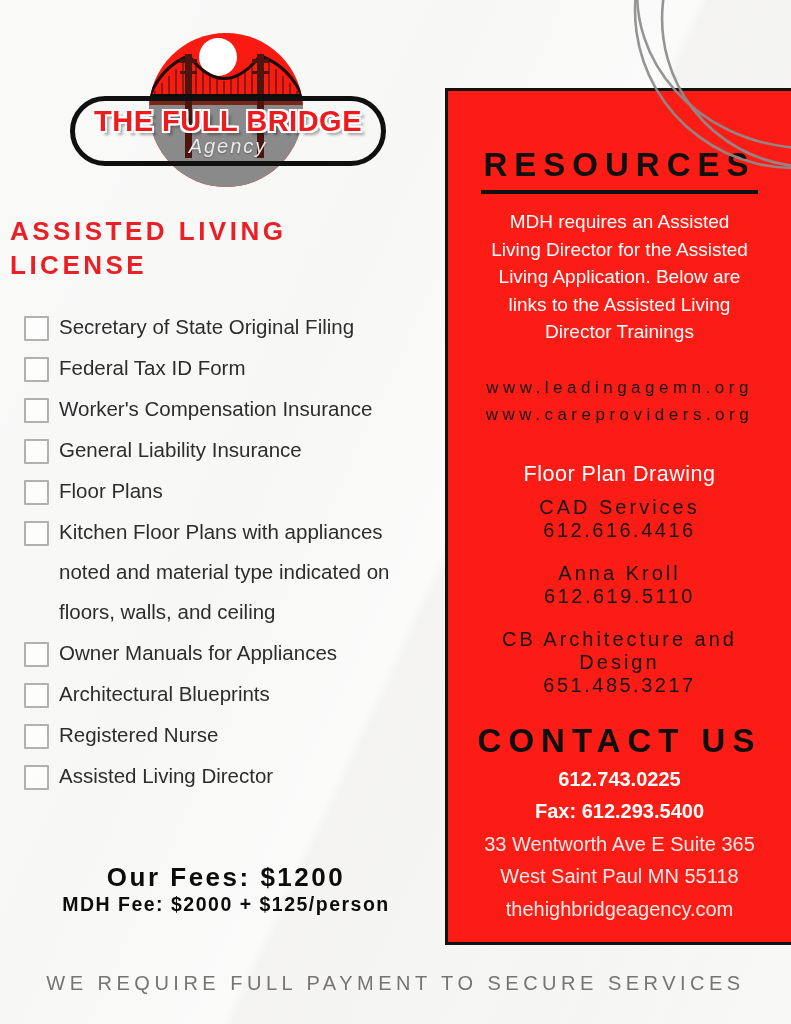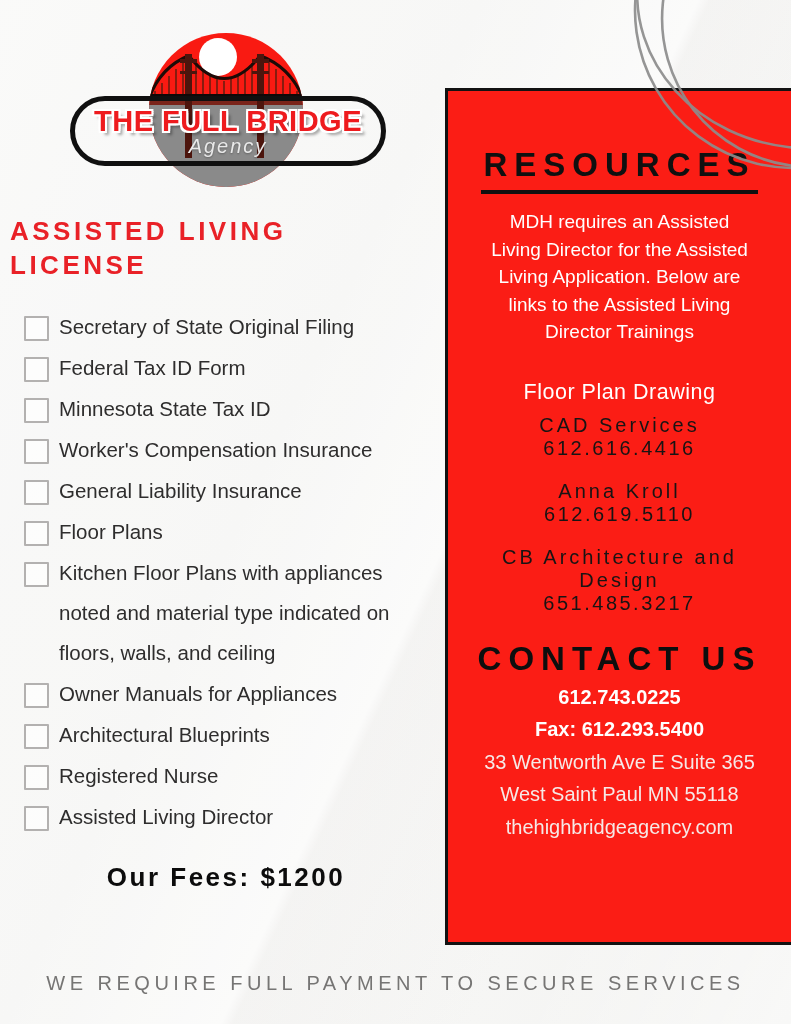--- a/index.html
+++ b/index.html
@@ -188,6 +188,10 @@
 Living Application. Below are
 links to the Assisted Living
 Director Trainings</div>
+    <div class="res-links">
+      <a class="res-link" href="#">www.leadingagemn.org</a>
+      <a class="res-link" href="#">www.careproviders.org</a>
+    </div>
     <div class="floor-heading">Floor Plan Drawing</div>
 
     <div class="vendor v1">

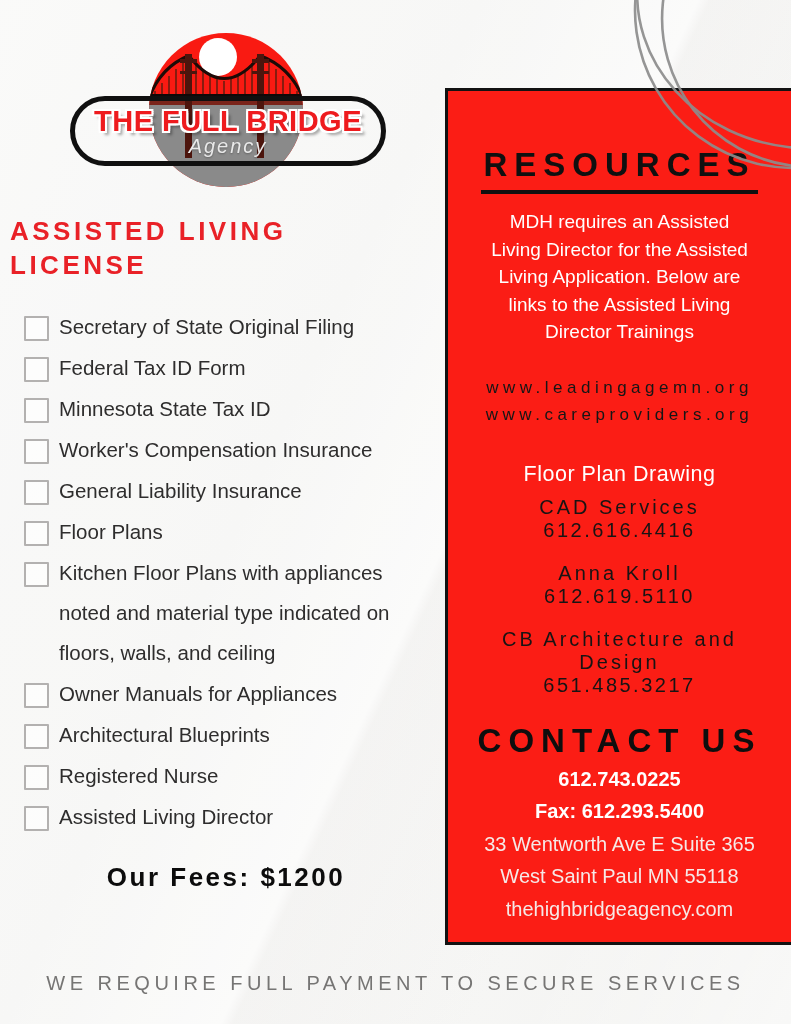--- a/index.html
+++ b/index.html
@@ -139,10 +139,6 @@
     </div>
     <div class="check-row">
       <div class="checkbox"></div>
-      <div class="check-label">Minnesota State Tax ID</div>
-    </div>
-    <div class="check-row">
-      <div class="checkbox"></div>
       <div class="check-label">Worker's Compensation Insurance</div>
     </div>
     <div class="check-row">

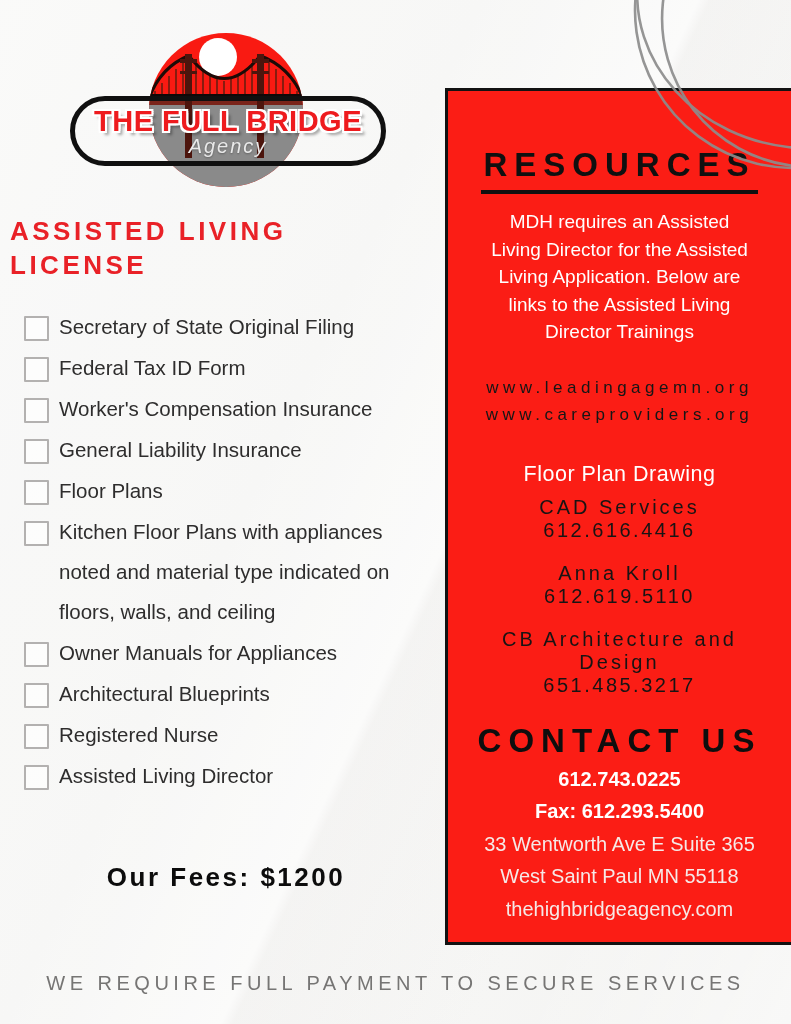--- a/index.html
+++ b/index.html
@@ -175,6 +175,7 @@
 
   <div class="fees">
     <div class="fees-line1">Our Fees: $1200</div>
+    <div class="fees-line2">MDH Fee: $2000 + $125/person</div>
   </div>
 
   <div class="panel">

